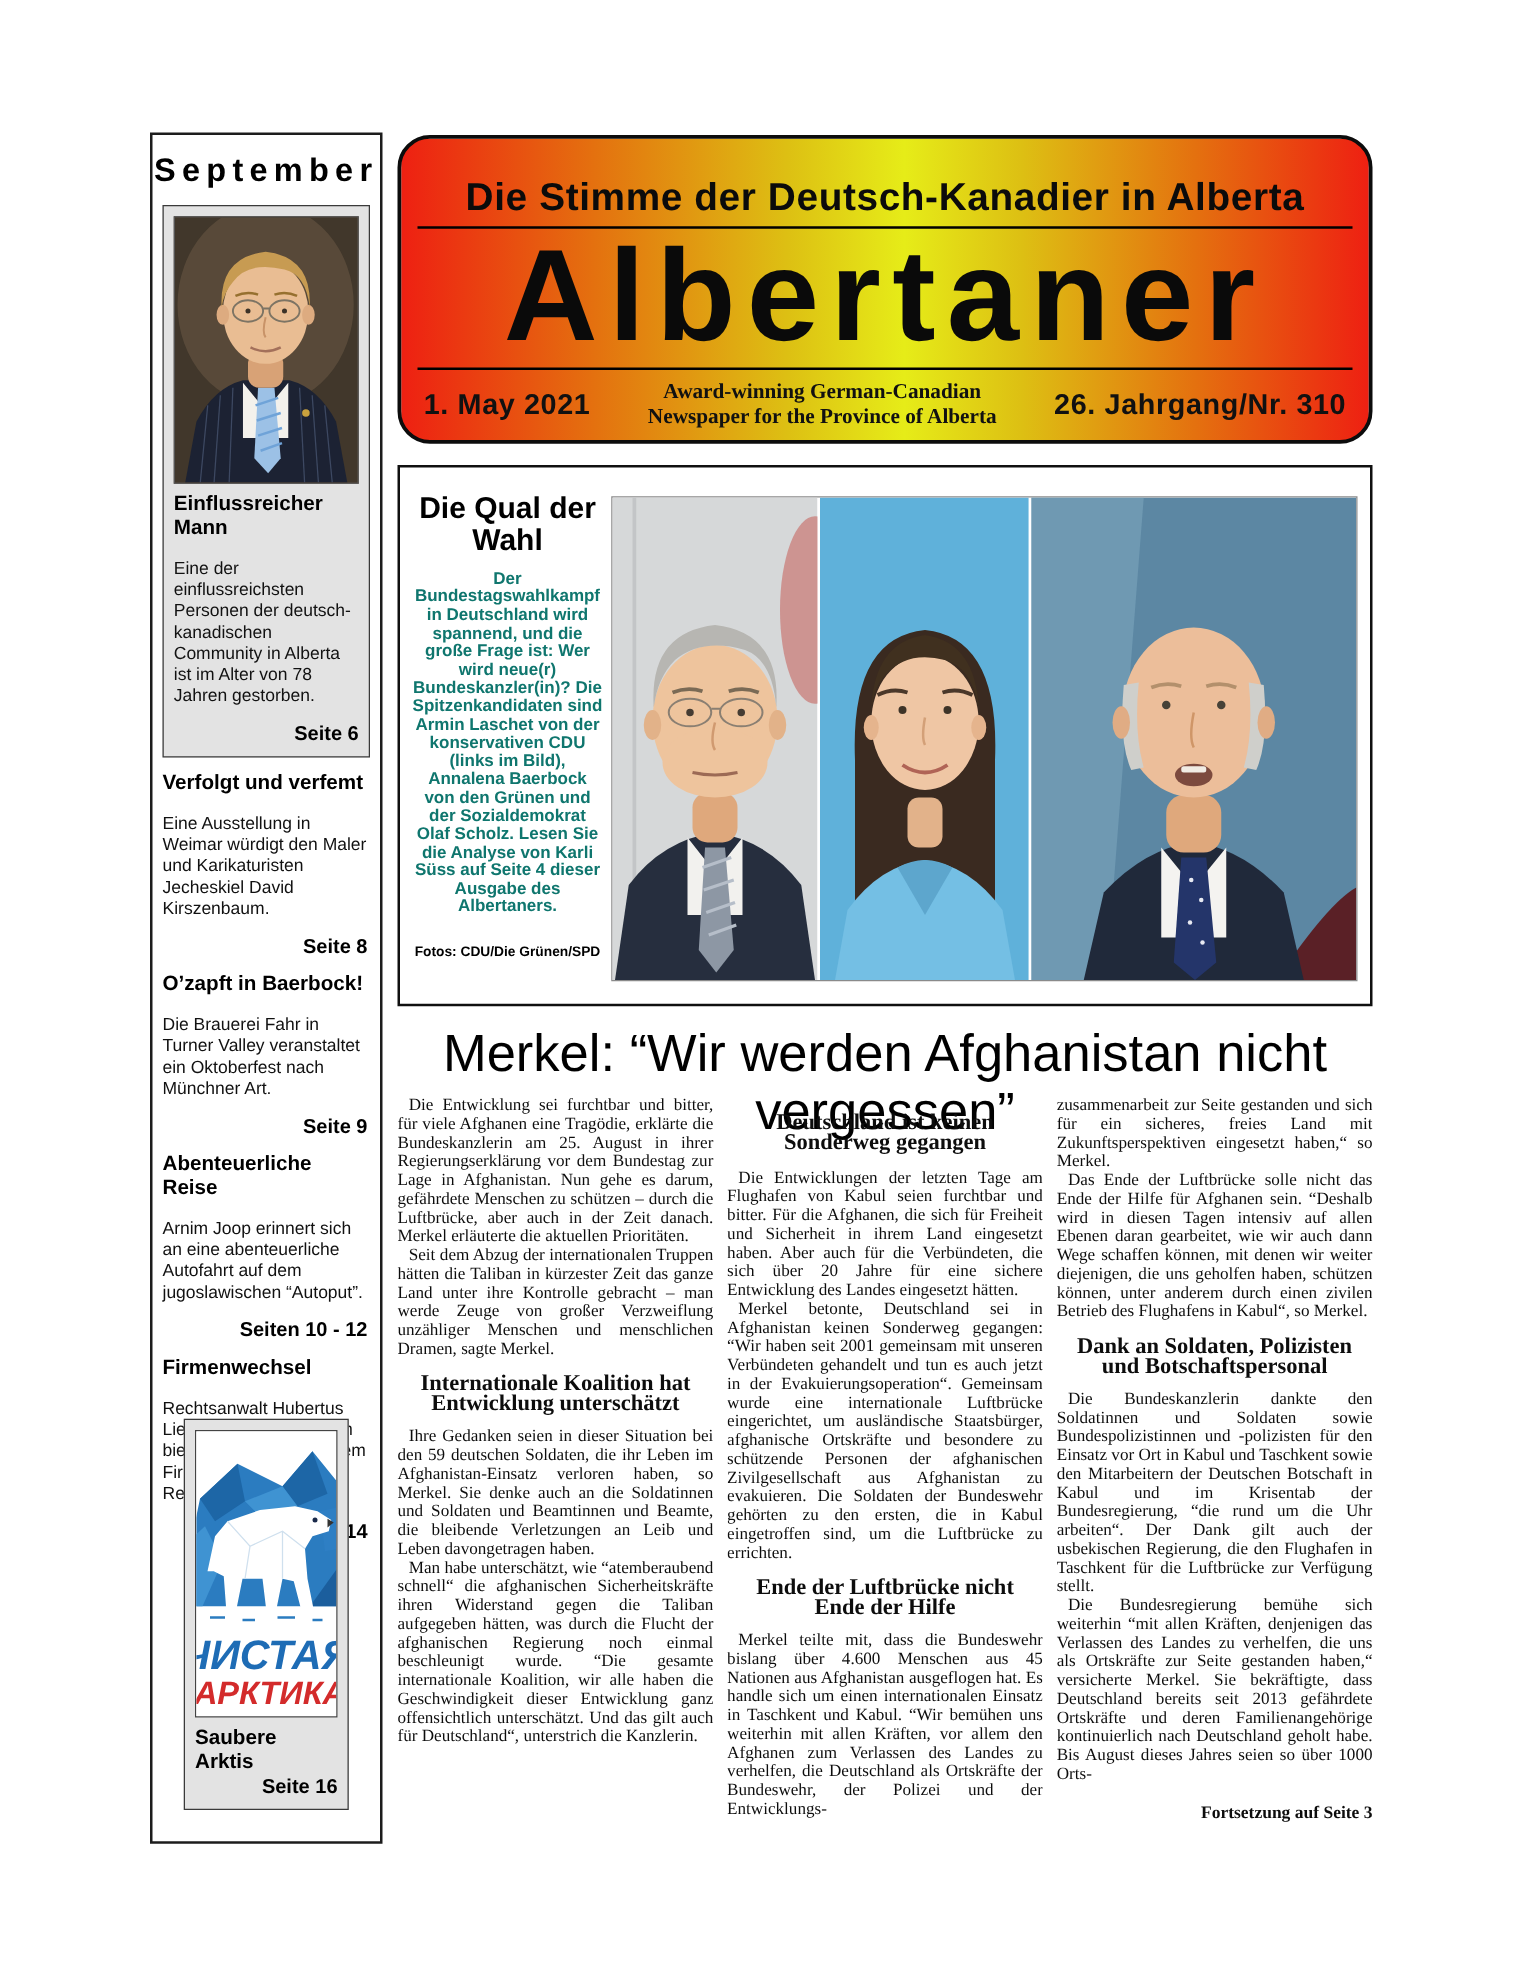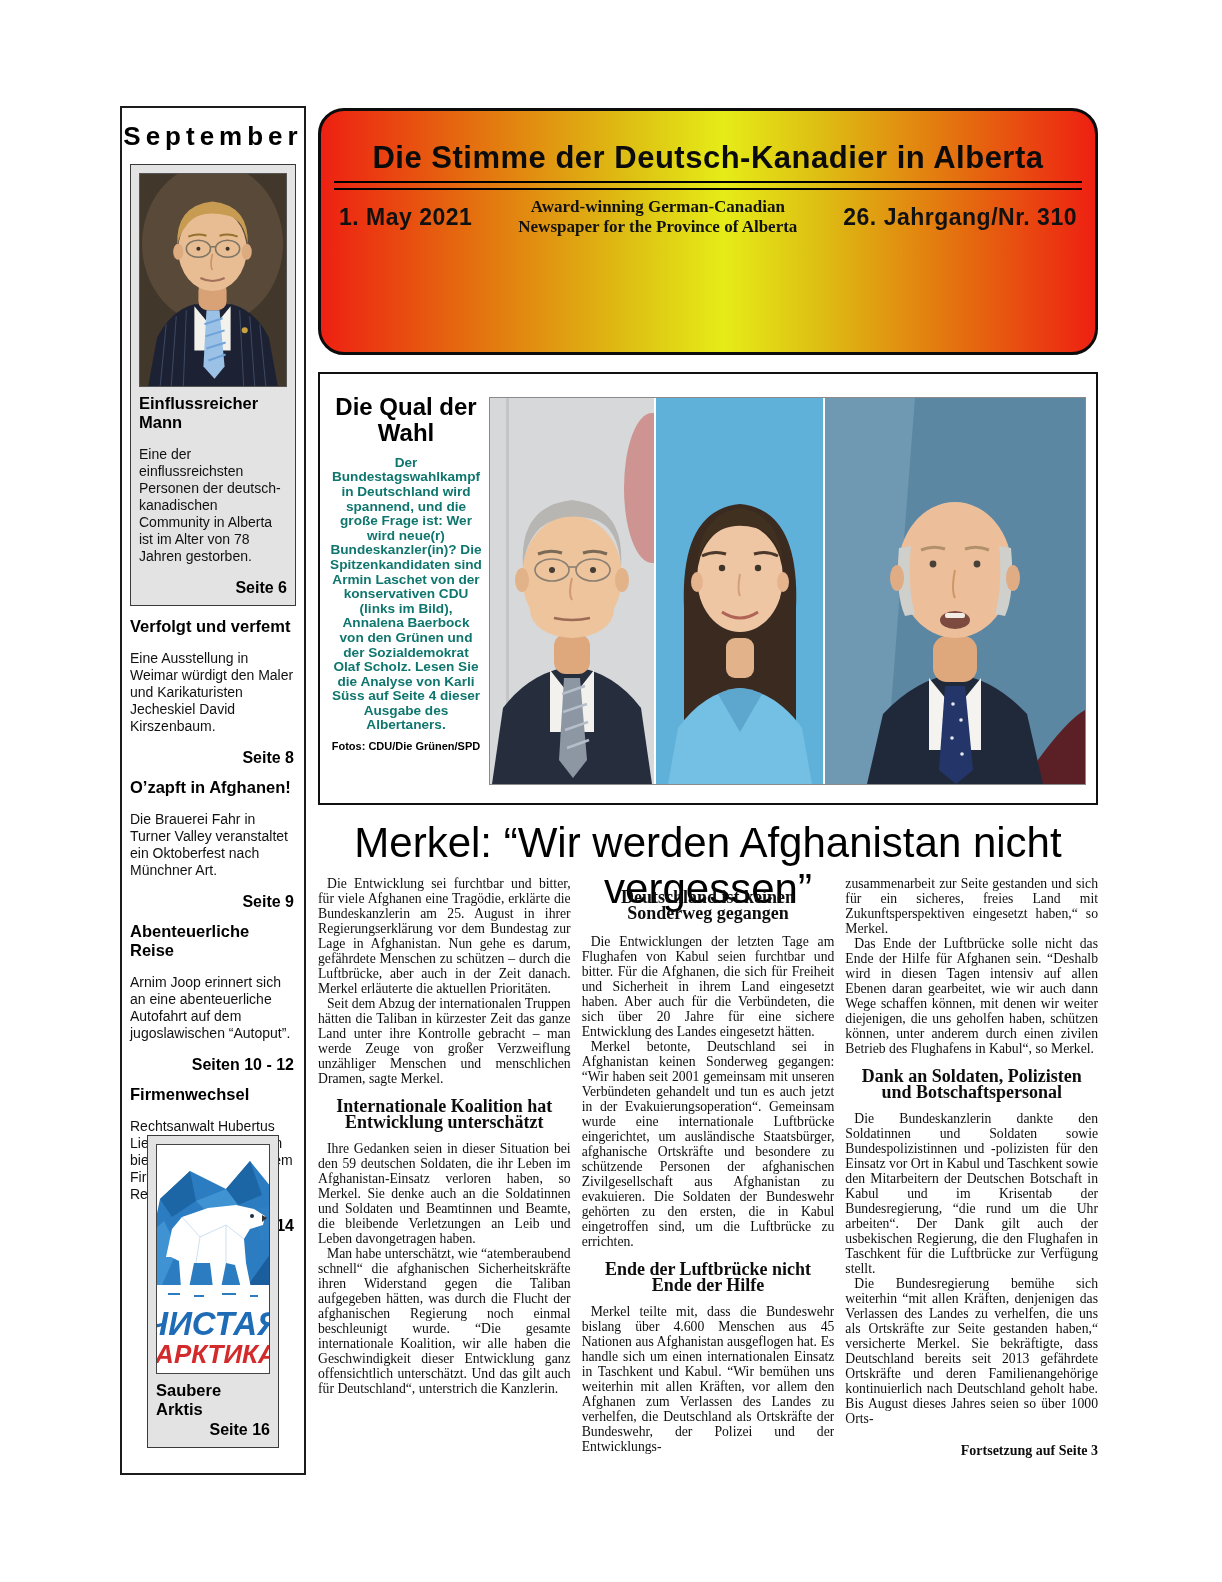--- a/index.html
+++ b/index.html
@@ -180,6 +180,7 @@
   <header class="masthead">
     <div class="tagline">Die Stimme der Deutsch-Kanadier in Alberta</div>
     <div class="rule"></div>
+    <h1 class="mast-title">Albertaner</h1>
     <div class="rule"></div>
     <div class="meta">
       <div class="date">1. May 2021</div>

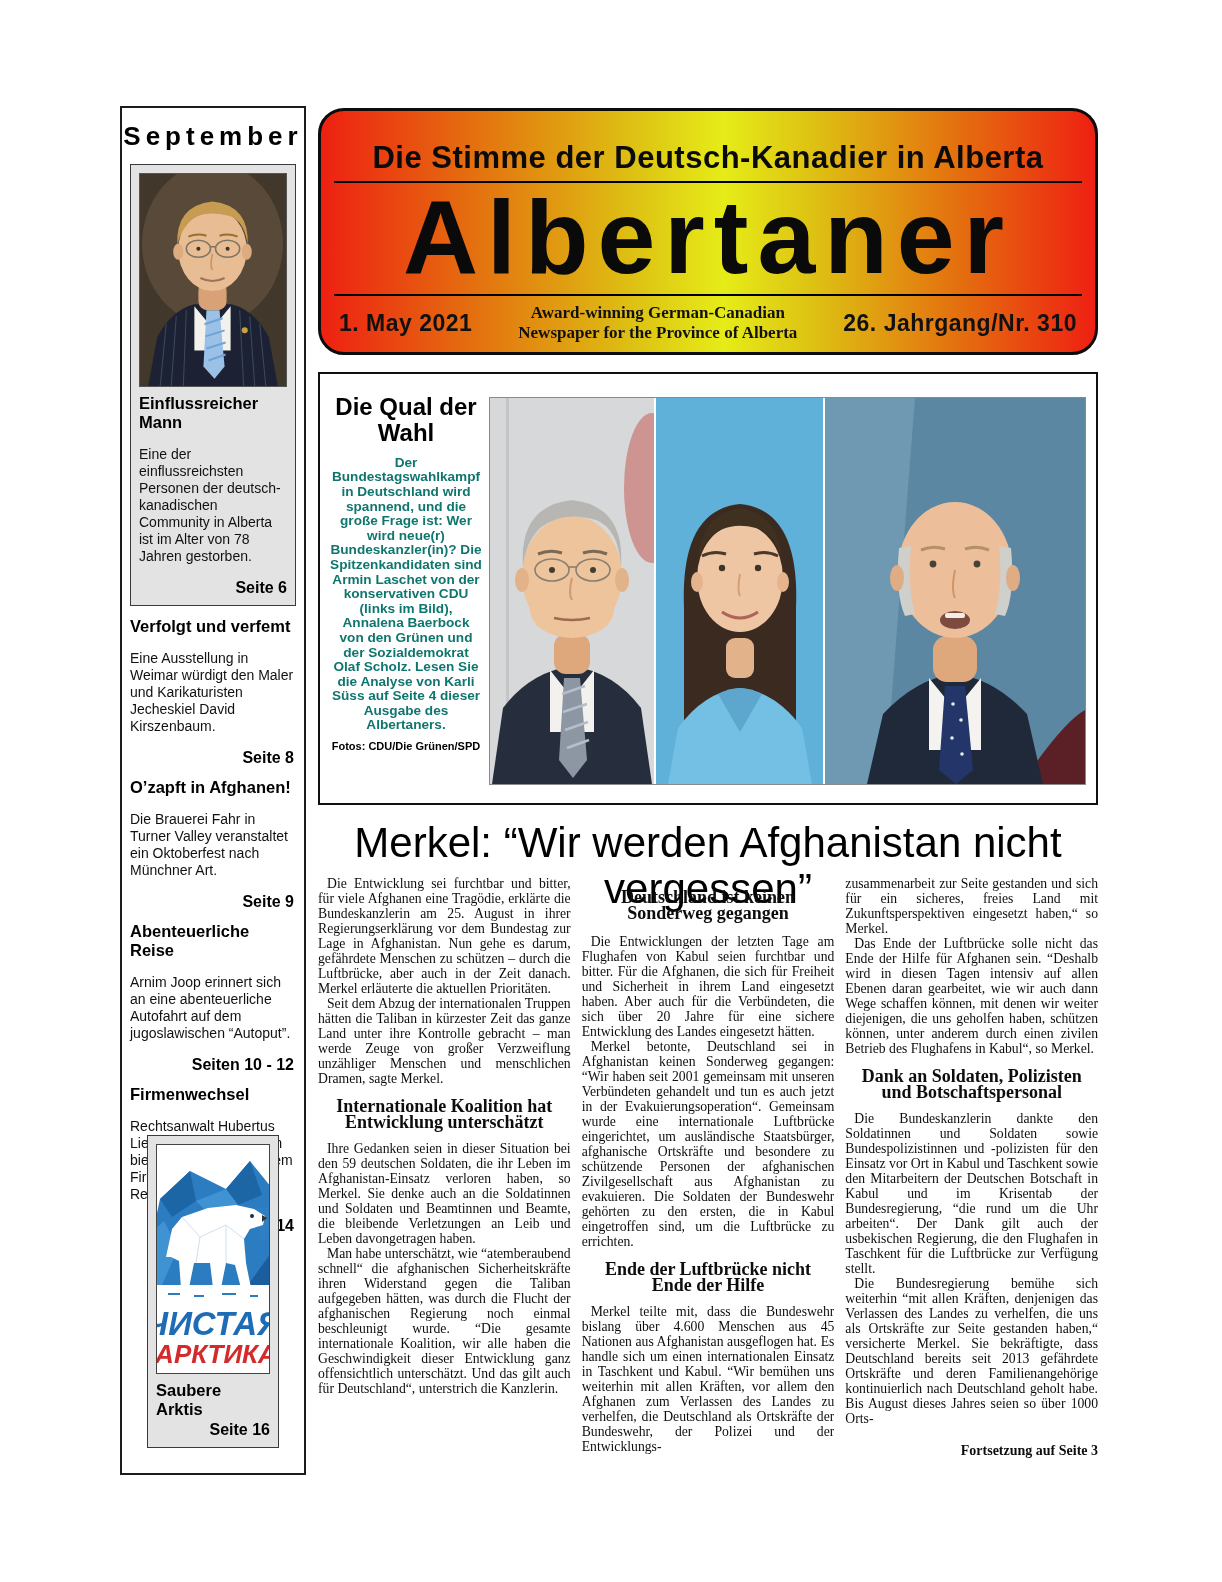--- a/index.html
+++ b/index.html
@@ -45,7 +45,7 @@
   .f-left{position:absolute;left:10px;top:20px;width:152px;text-align:center;}
   .f-title{margin:0;font-size:24px;line-height:1.1;font-weight:bold;color:#000;}
   .f-body{margin-top:9px;font-weight:bold;font-size:13.6px;line-height:14.6px;color:#0f766e;}
-  .f-credit{margin-top:7px;font-weight:bold;font-size:11px;color:#000;}
+  .f-credit{margin-top:23px;font-weight:bold;font-size:11px;color:#000;}
   .photo-strip{position:absolute;left:169px;top:23px;height:386px;display:flex;gap:2px;
                border:1px solid #8a8a8a;background:#fff;}
   .photo-strip svg{display:block;height:386px;}

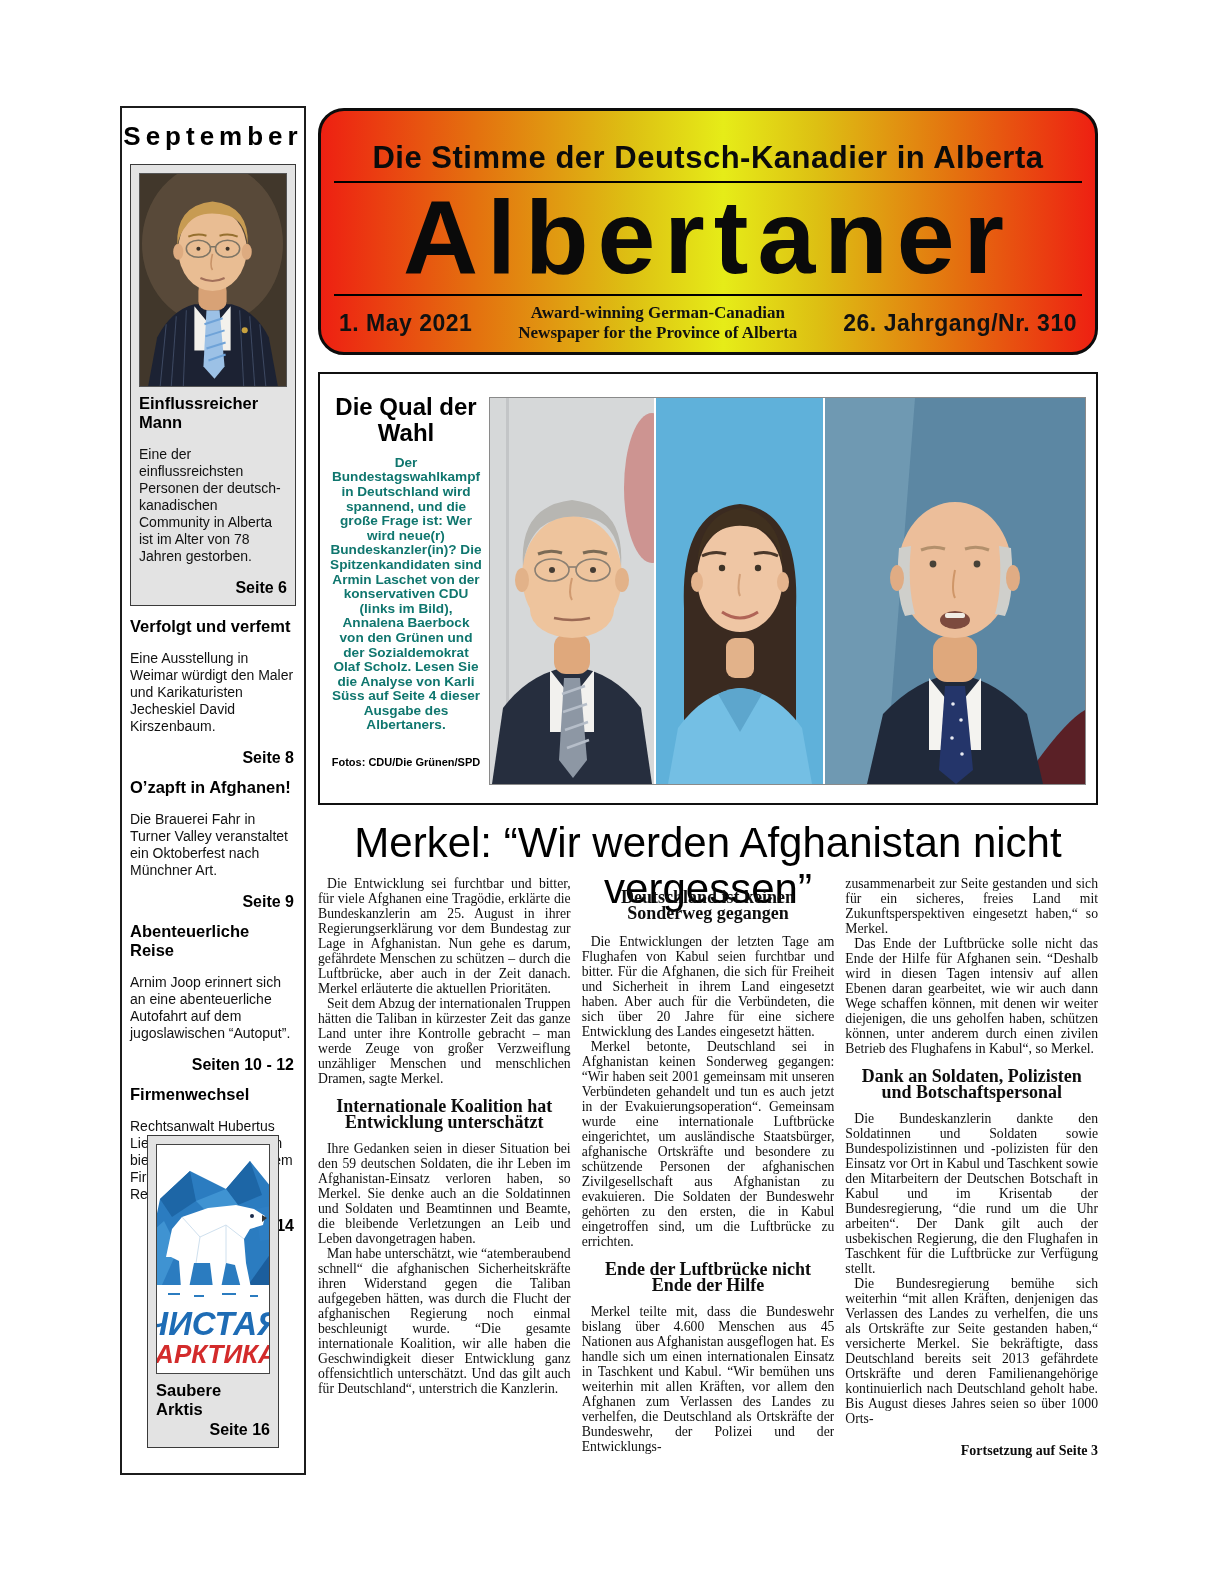--- a/index.html
+++ b/index.html
@@ -126,7 +126,7 @@
     </section>
 
     <section class="item">
-      <h3 class="t-title">O’zapft in Afghanen!</h3>
+      <h3 class="t-title">O’zapft in Baerbock!</h3>
       <p class="t-text">Die Brauerei Fahr in Turner Valley veranstaltet ein Oktoberfest nach Münchner Art.</p>
       <div class="pageref">Seite 9</div>
     </section>

